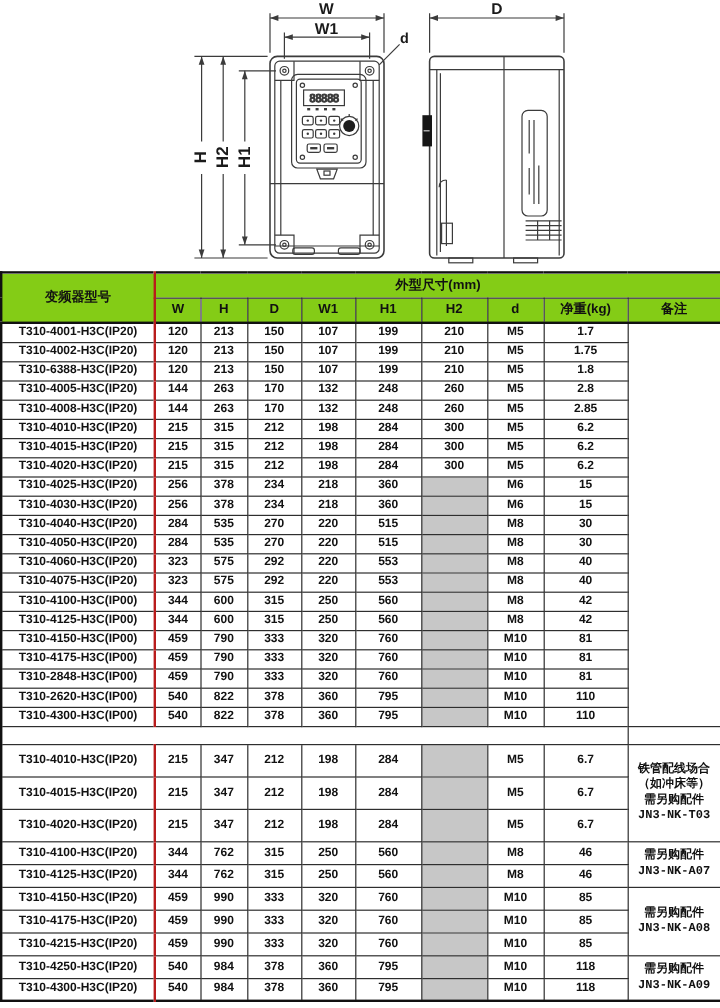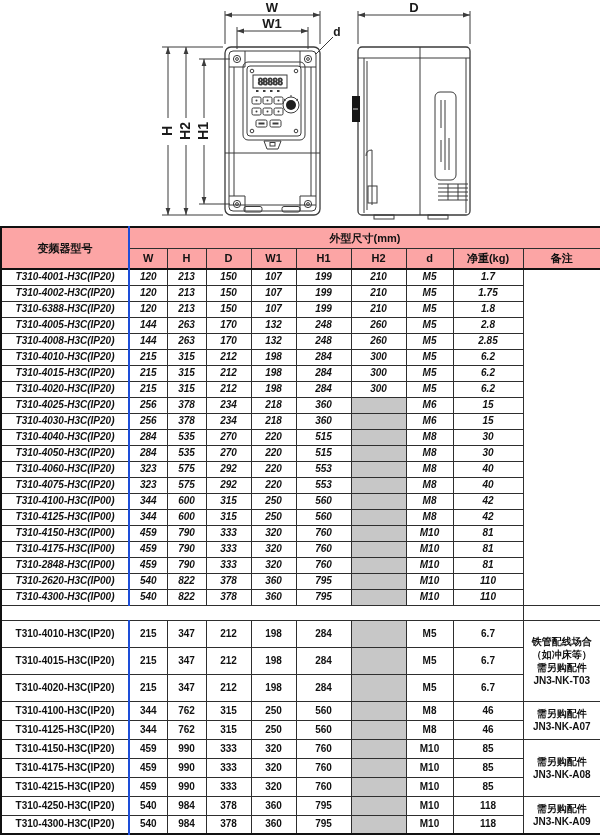--- a/index.html
+++ b/index.html
@@ -21,7 +21,7 @@
     font-weight:bold;color:#111;text-align:center;vertical-align:middle;
     padding:0;font-size:10px;line-height:12px;white-space:nowrap;overflow:hidden;
   }
-  .spec thead th{background:#fca5a5;font-size:11px;}
+  .spec thead th{background:#84cc16;font-size:11px;}
   .spec thead{border-bottom:2px solid #111;}
   .spec thead tr{height:21px;}
   .spec td.model, .spec th.model{border-right:2px solid #1d4ed8;}

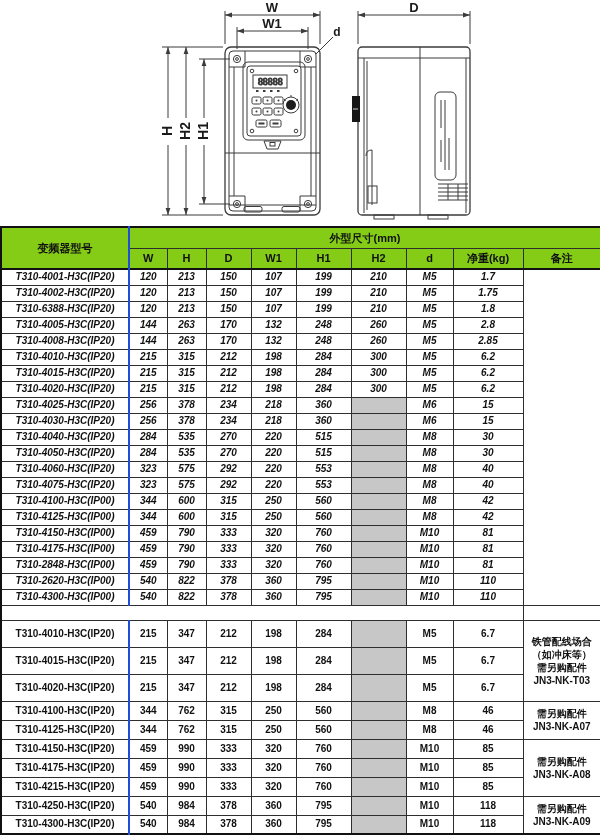--- a/index.html
+++ b/index.html
@@ -24,7 +24,7 @@
   .spec thead th{background:#84cc16;font-size:11px;}
   .spec thead{border-bottom:2px solid #111;}
   .spec thead tr{height:21px;}
-  .spec td.model, .spec th.model{border-right:2px solid #1d4ed8;}
+  .spec td.model, .spec th.model{border-right:2px solid #b91c1c;}
   .spec td.gray{background:#c7c7c7;}
   .spec tr.s1{height:16px;font-style:italic;}
   .spec tr.sep{height:15px;}

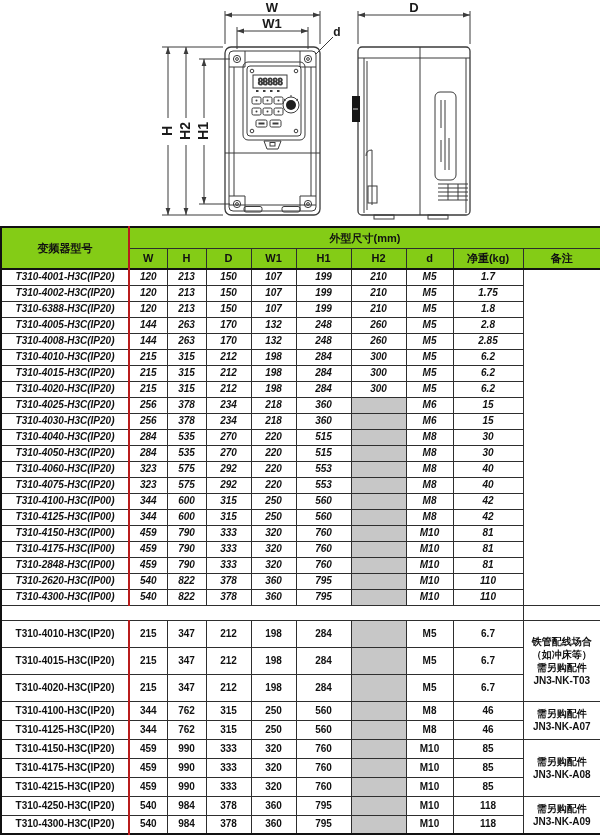--- a/index.html
+++ b/index.html
@@ -26,7 +26,7 @@
   .spec thead tr{height:21px;}
   .spec td.model, .spec th.model{border-right:2px solid #b91c1c;}
   .spec td.gray{background:#c7c7c7;}
-  .spec tr.s1{height:16px;font-style:italic;}
+  .spec tr.s1{height:16px;}
   .spec tr.sep{height:15px;}
   .spec tr.s2a{height:27px;}
   .spec tr.s2b{height:19px;}

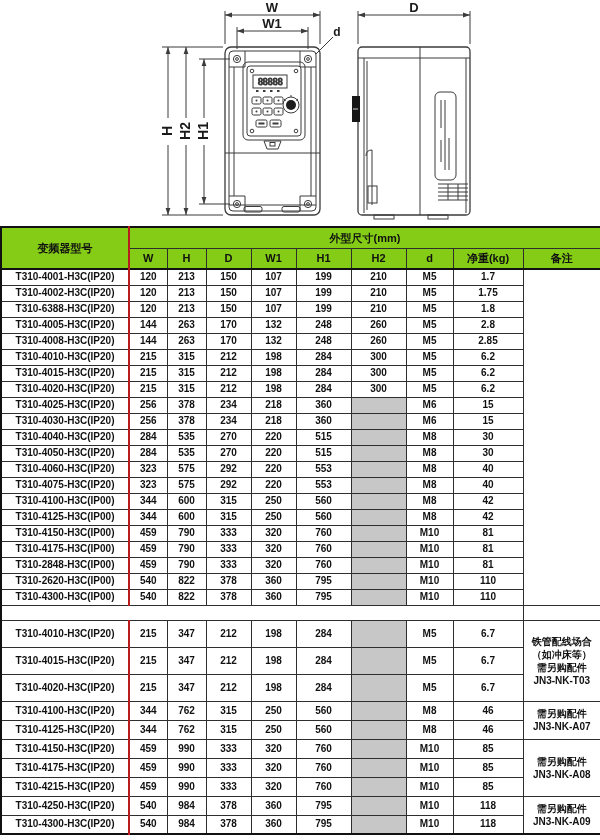--- a/index.html
+++ b/index.html
@@ -31,7 +31,7 @@
   .spec tr.s2a{height:27px;}
   .spec tr.s2b{height:19px;}
   .spec td.remark-cell{font-size:10px;line-height:13px;white-space:normal;}
-  .spec td.remark-cell div{white-space:nowrap;}
+  .spec td.remark-cell div{white-space:nowrap;font-family:Liberation Mono, monospace;}
 </style>
 </head>
 <body>

